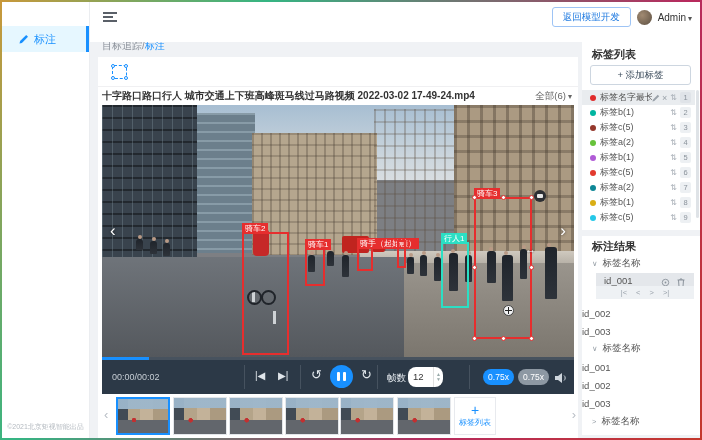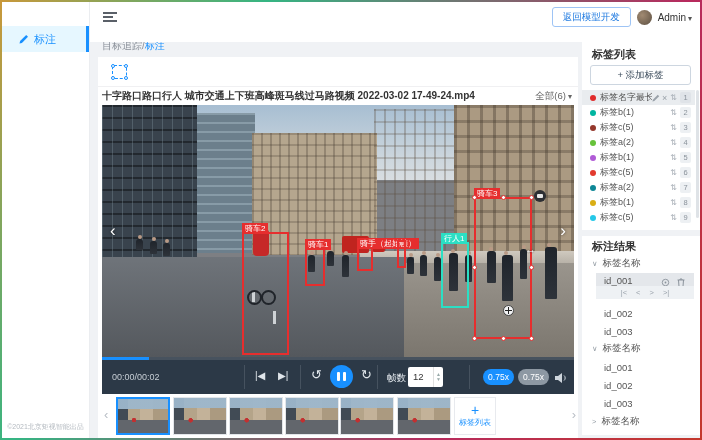--- a/index.html
+++ b/index.html
@@ -167,7 +167,7 @@
   .rt { top:3px; }
   .grp { position:absolute; left:10px; font-size:9.5px; color:#555; cursor:pointer; }
   .grp .chev { color:#98a0a8; font-size:7.5px; margin-right:5px; }
-  .rrow { position:absolute; left:0; right:0; height:16px; line-height:16px; padding-left:22px;
+  .rrow { position:absolute; left:0; right:0; height:16px; line-height:16px; 
           font-size:9.5px; color:#555; cursor:pointer; }
   .rrow.sel { background:#e4e7eb; }
   .ric { position:absolute; top:3px; cursor:pointer; }

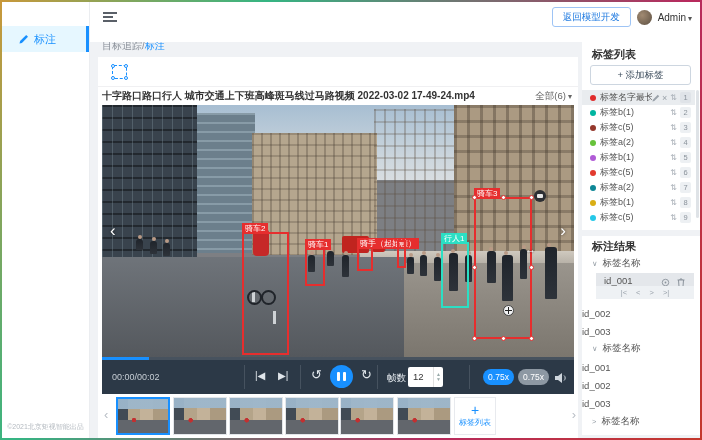--- a/index.html
+++ b/index.html
@@ -112,7 +112,7 @@
           display:flex; align-items:center; justify-content:center; gap:3px; cursor:pointer; }
   .play i { width:3px; height:9px; background:#fff; border-radius:1px; }
   .frame-label { position:absolute; left:285px; top:12px; font-size:9.5px; color:#e8edf2; }
-  .frame-input { position:absolute; left:306px; top:7px; width:35px; height:20px; background:#fff; border-radius:2px; }
+  .frame-input { position:absolute; left:306px; top:7px; width:35px; height:20px; background:#fff; border-radius:8px; }
   .frame-input .val { position:absolute; left:5px; top:4px; font-size:9.5px; color:#333; }
   .frame-input .spin { position:absolute; right:0; top:0; bottom:0; width:10px; border-left:1px solid #e0e0e0;
                        display:flex; flex-direction:column; align-items:center; justify-content:center; }

